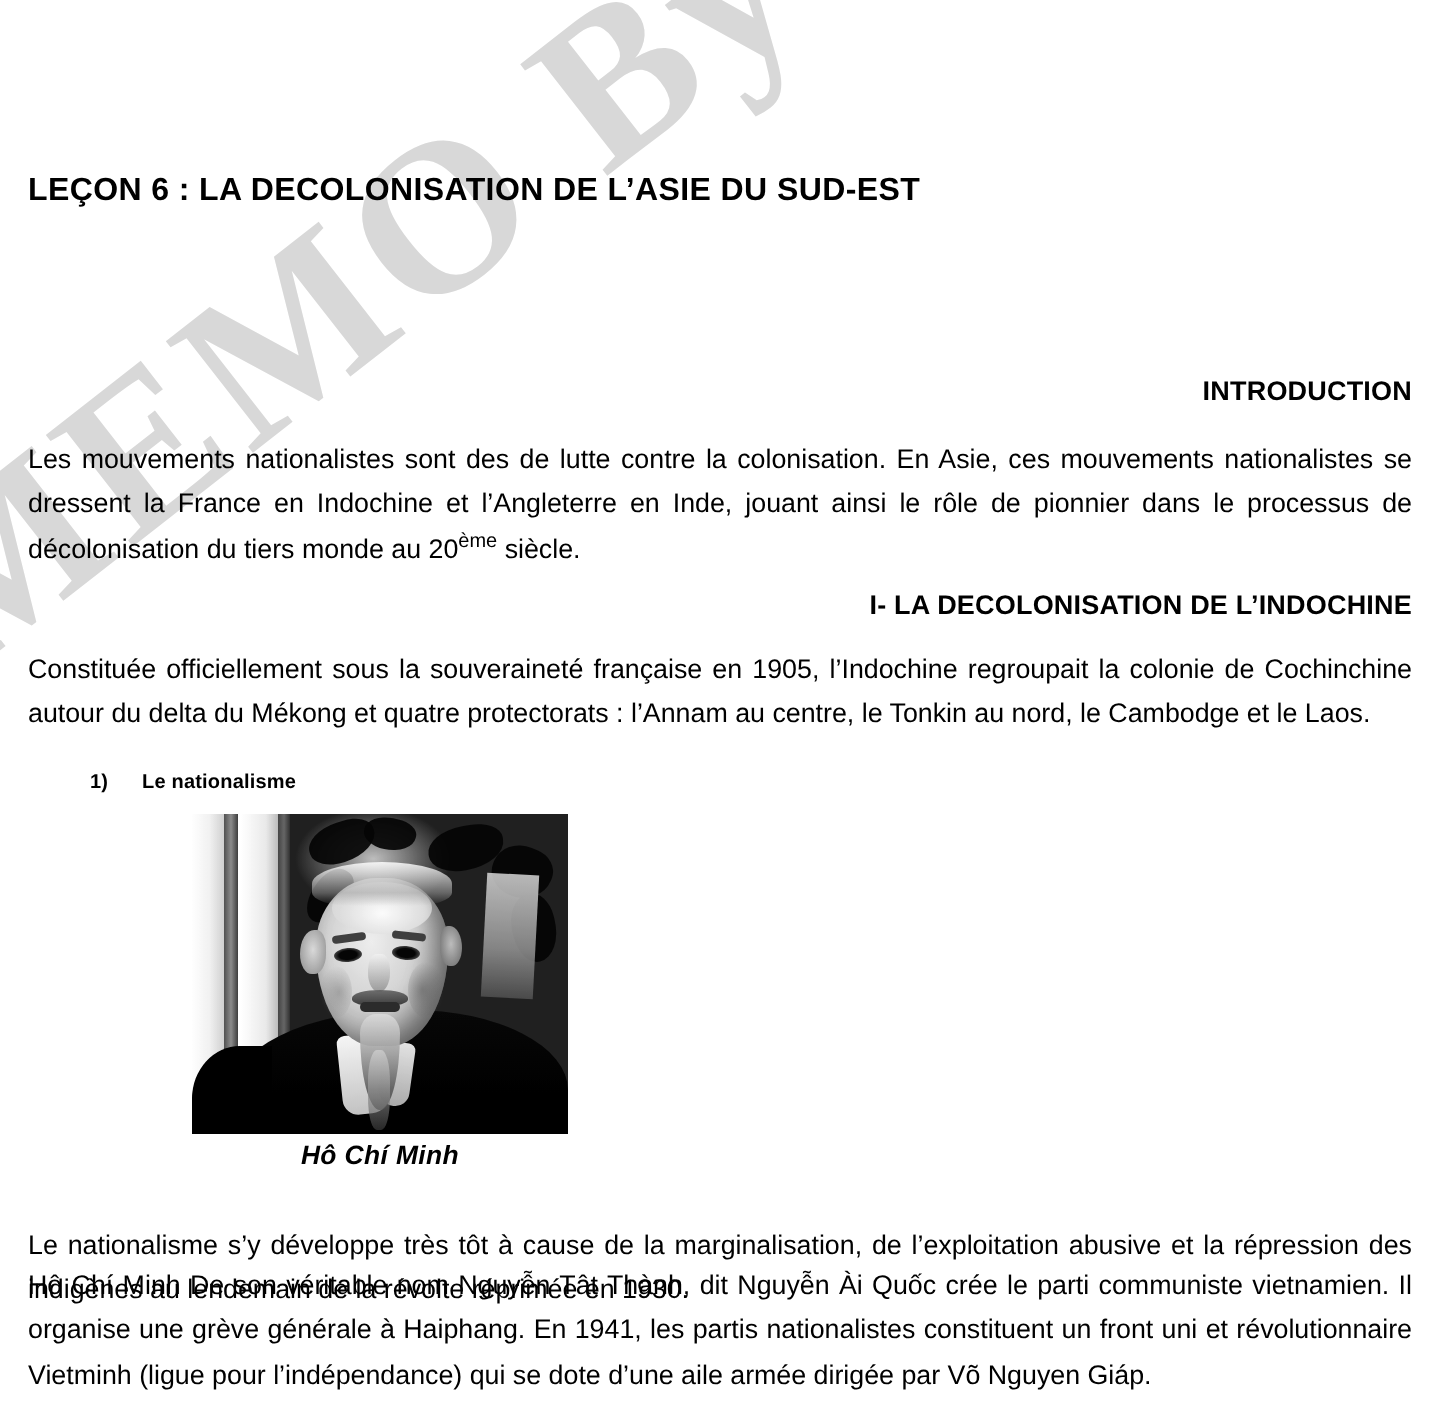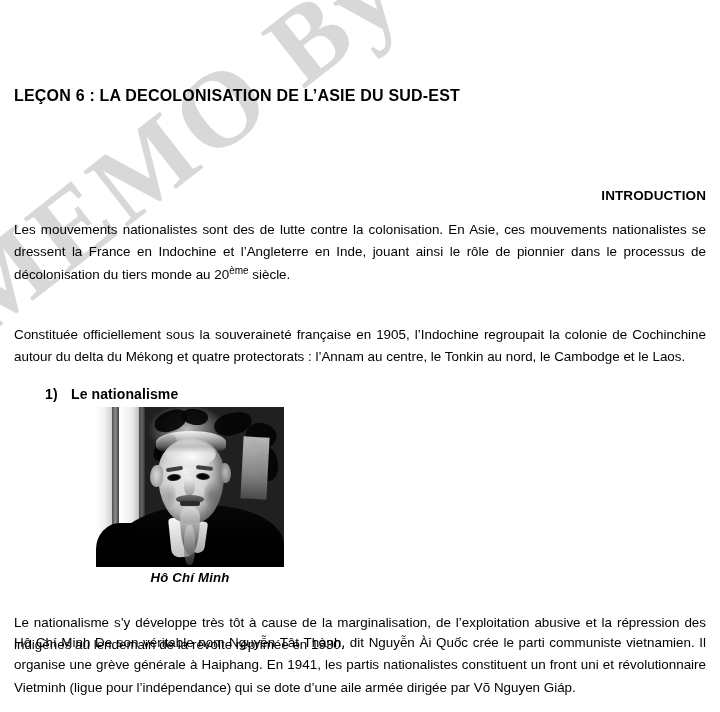--- a/index.html
+++ b/index.html
@@ -311,6 +311,7 @@
       <span>Les mouvements nationalistes sont des  de lutte contre la colonisation. En Asie, ces mouvements nationalistes se dressent la France  en Indochine et l’Angleterre en Inde, jouant ainsi le rôle de pionnier dans le processus de décolonisation du tiers monde au 20</span><sup class="ordinal">ème</sup><span> siècle.</span>
     </div>
 
+    <div class="blk h-sub" style="top:295px;">I- LA DECOLONISATION DE L’INDOCHINE</div>
 
     <div class="blk para" style="top:324px;">Constituée officiellement sous la souveraineté française en 1905, l’Indochine regroupait la colonie de Cochinchine autour du delta du Mékong et quatre protectorats : l’Annam au centre, le Tonkin au nord, le Cambodge et le Laos.</div>
 

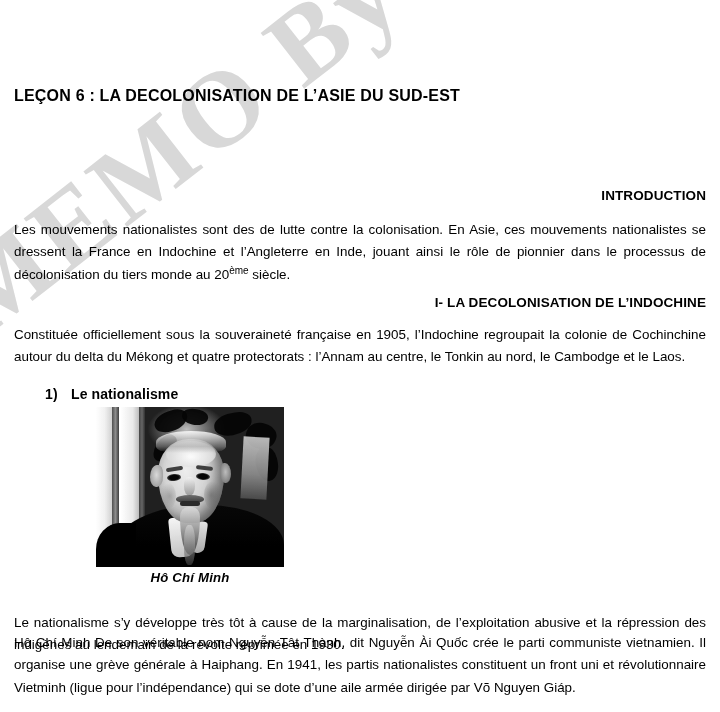--- a/index.html
+++ b/index.html
@@ -99,7 +99,7 @@
   .numlist {
     position: absolute;
     left: 45px;
-    font-size: 14px;
+    font-size: 10px;
     font-weight: bold;
     letter-spacing: 0.1px;
   }

